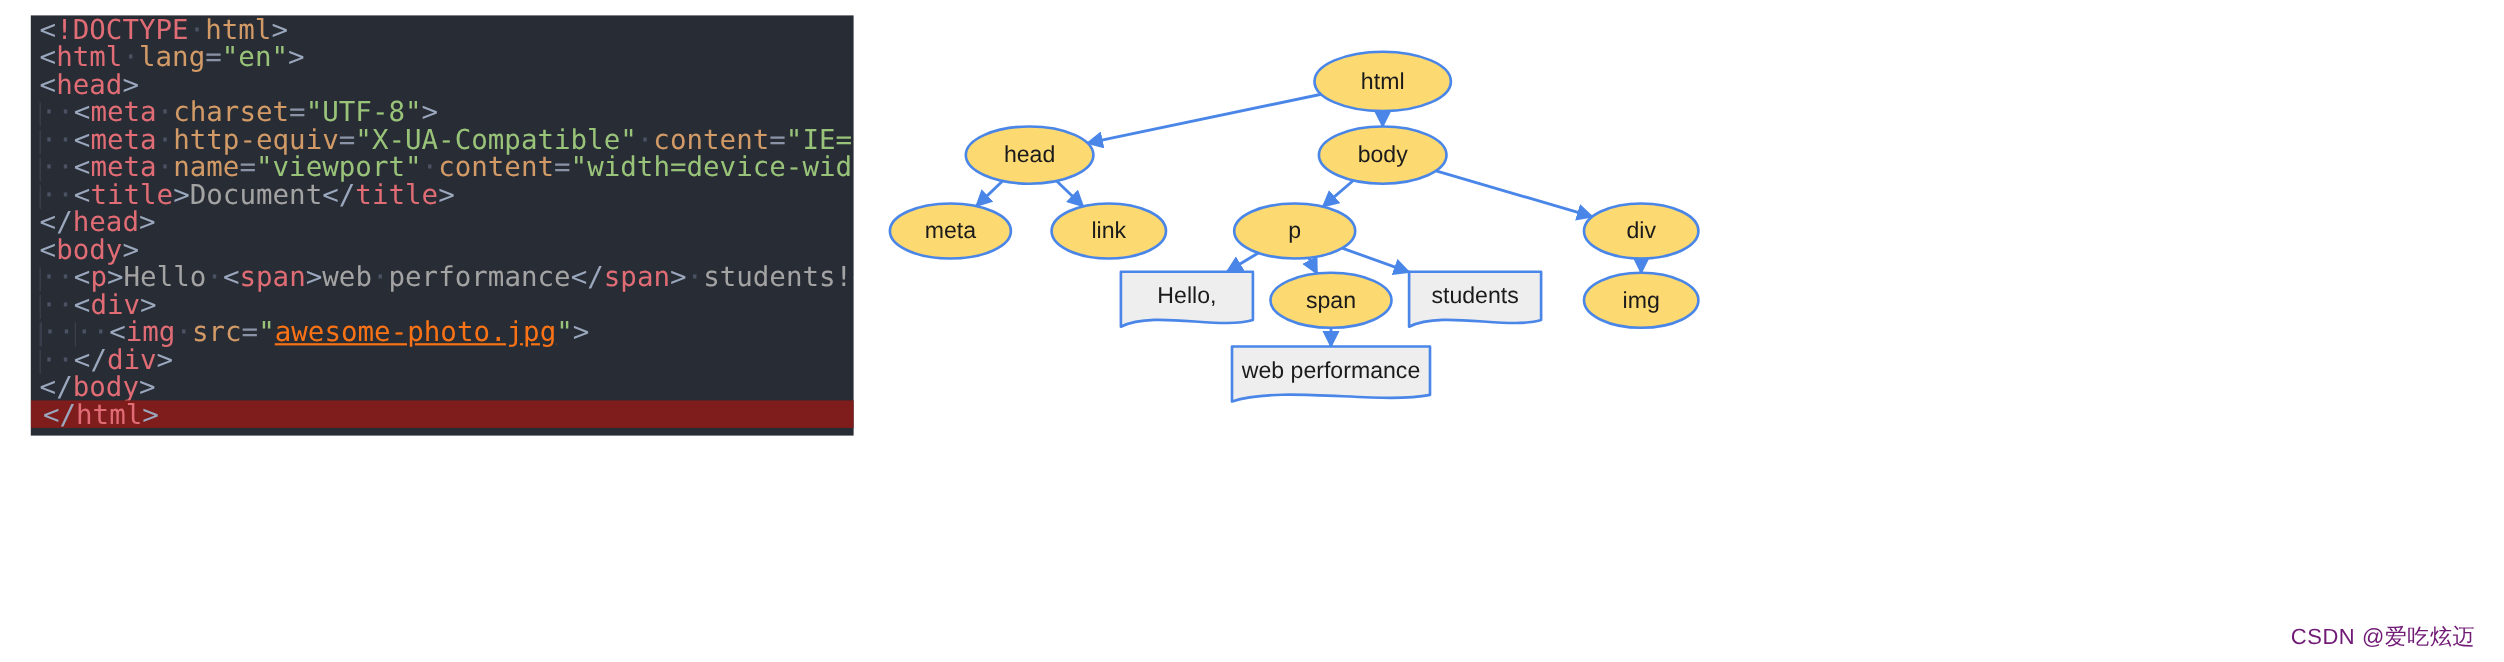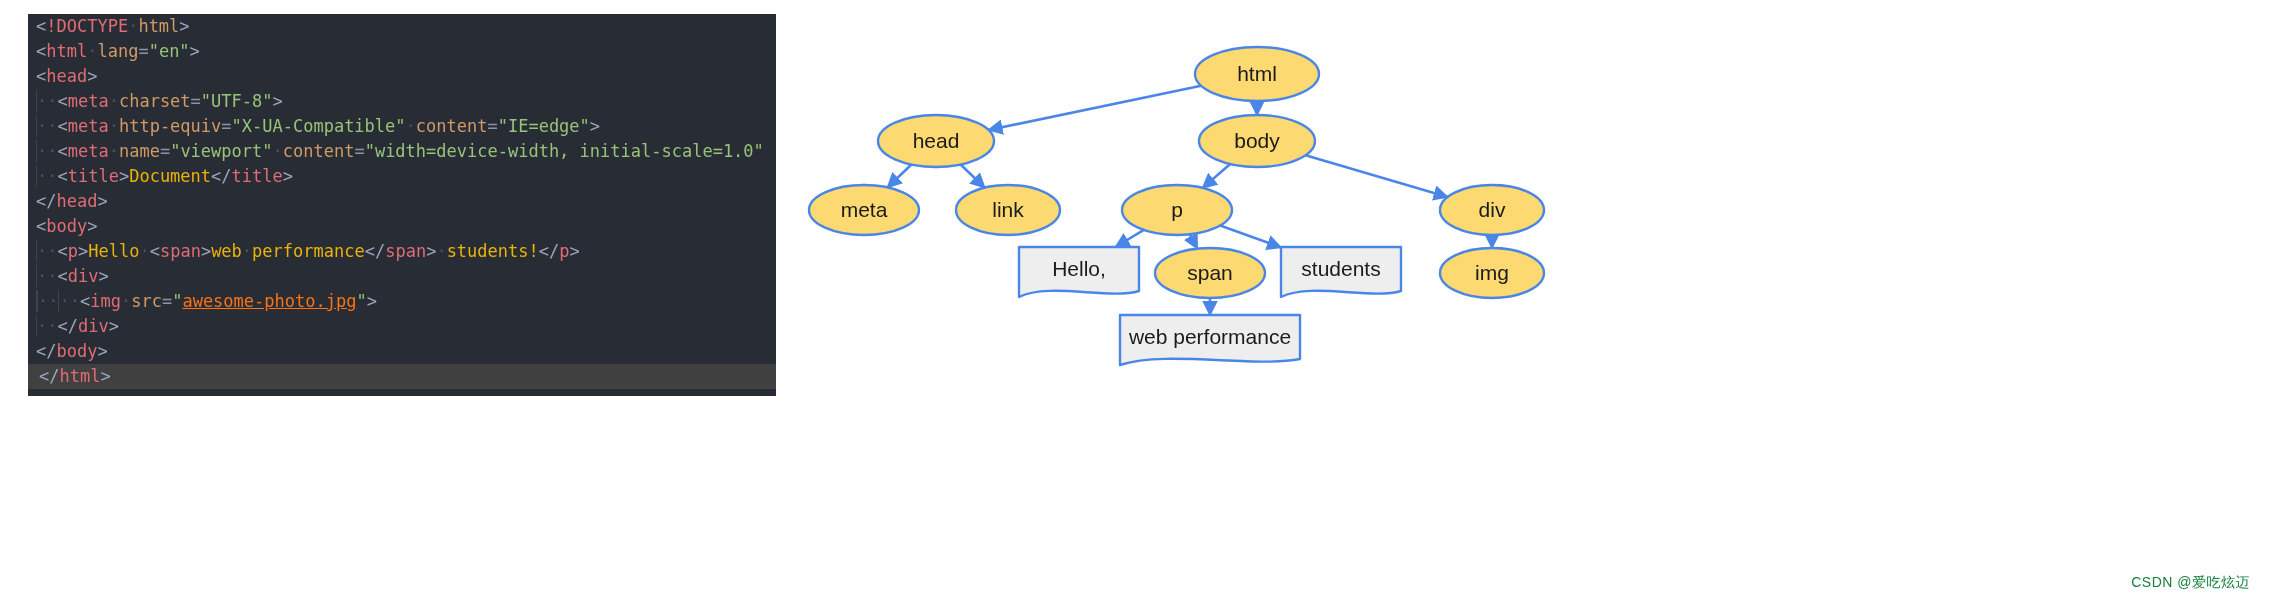--- a/index.html
+++ b/index.html
@@ -40,7 +40,7 @@
     top: 0;
     width: 801px;
     font-family: "DejaVu Sans Mono", "Liberation Mono", monospace;
-    font-size: 17px;
+    font-size: 25px;
     line-height: 25px;
     white-space: pre;
   }

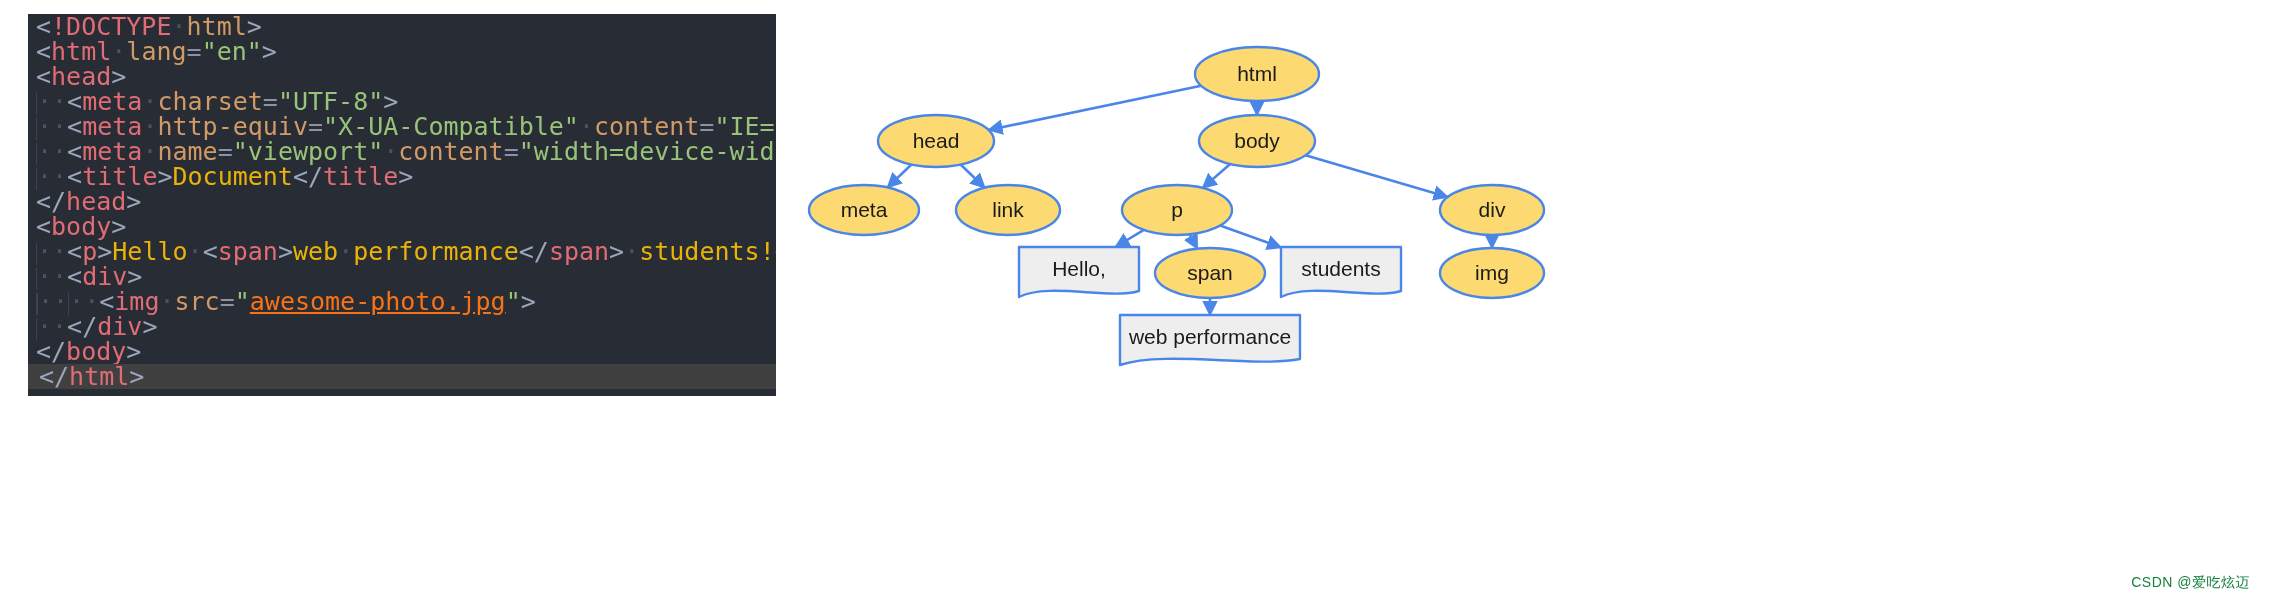--- a/index.html
+++ b/index.html
@@ -66,7 +66,7 @@
   .tok-tag     { color: #e06c75; }
   .tok-attr    { color: #d19a66; }
   .tok-string  { color: #98c379; }
-  .tok-text    { color: #eab308; }
+  .tok-text    { color: #a3a3a3; }
   .tok-eq      { color: #8b94a6; }
   .tok-dot     { color: #4b5263; }
   .tok-link    { color: #f97316; text-decoration: underline; }

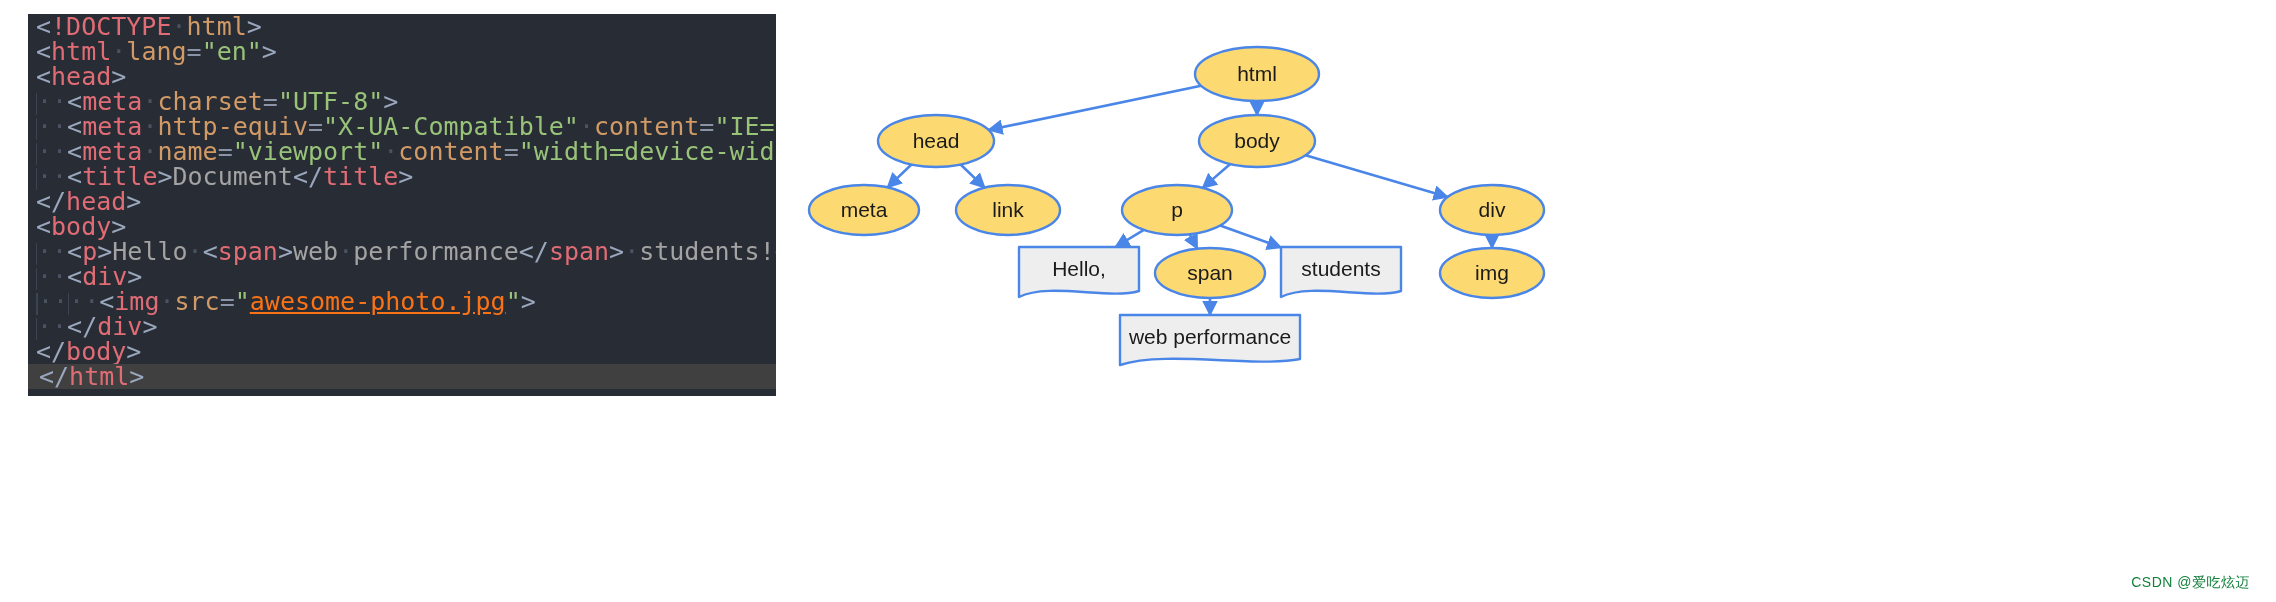--- a/index.html
+++ b/index.html
@@ -51,7 +51,7 @@
     white-space: pre;
   }
   .code-line.current {
-    background: #404040;
+    background: #7f1d1d;
     padding-left: 11px;
   }
   .indent-guide {

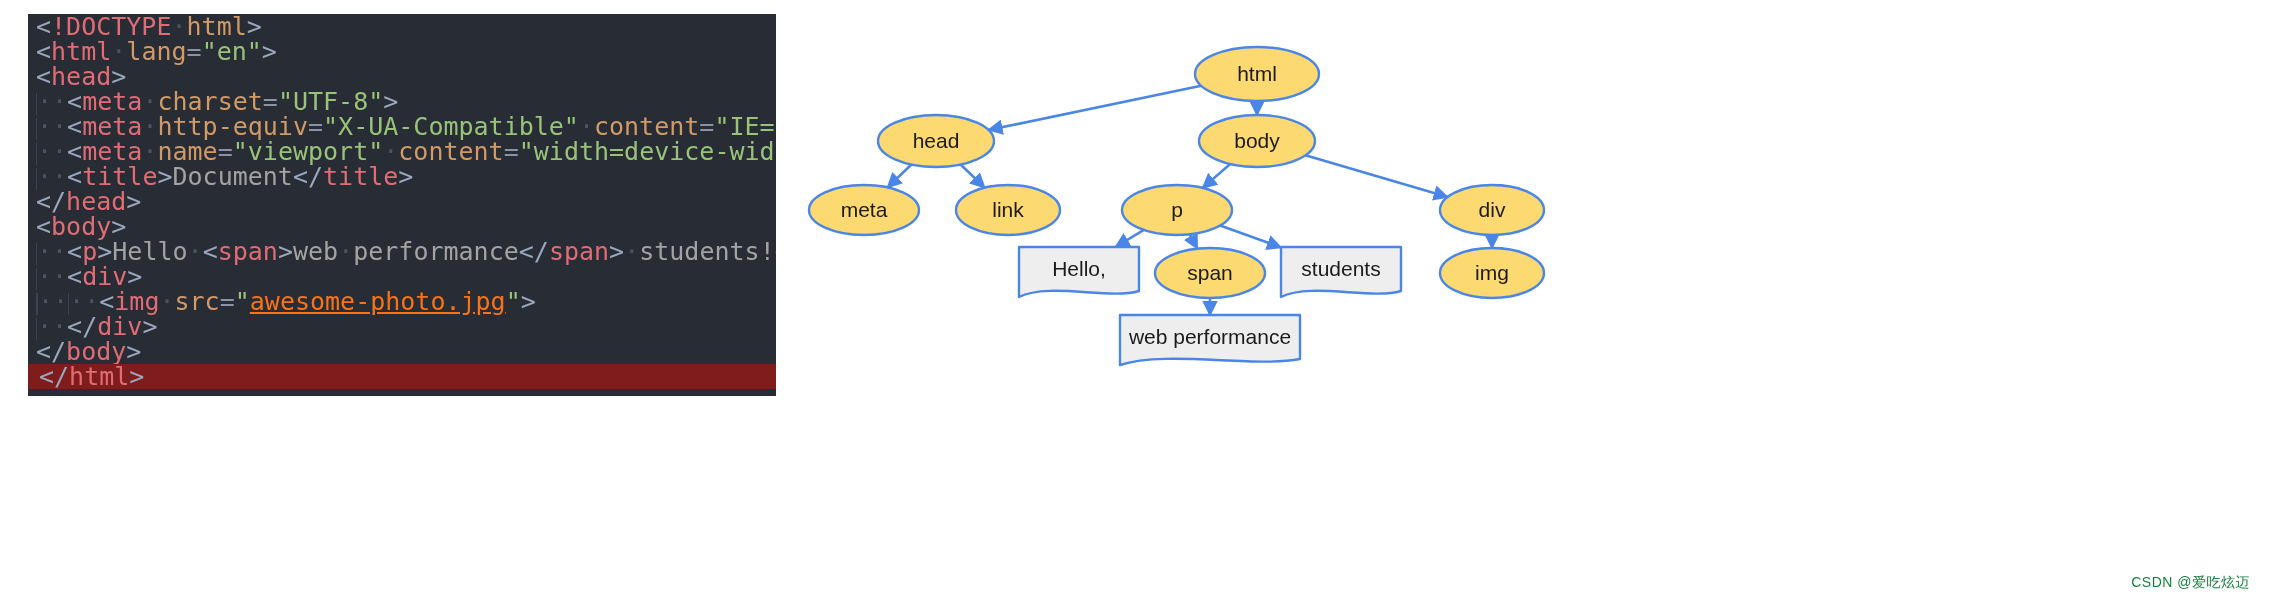--- a/index.html
+++ b/index.html
@@ -97,8 +97,8 @@
     right: 26px;
     bottom: 10px;
     font-family: "Liberation Sans", sans-serif;
-    font-size: 14px;
-    color: #15803d;
+    font-size: 20px;
+    color: #701a75;
     letter-spacing: 0.5px;
     white-space: nowrap;
   }

